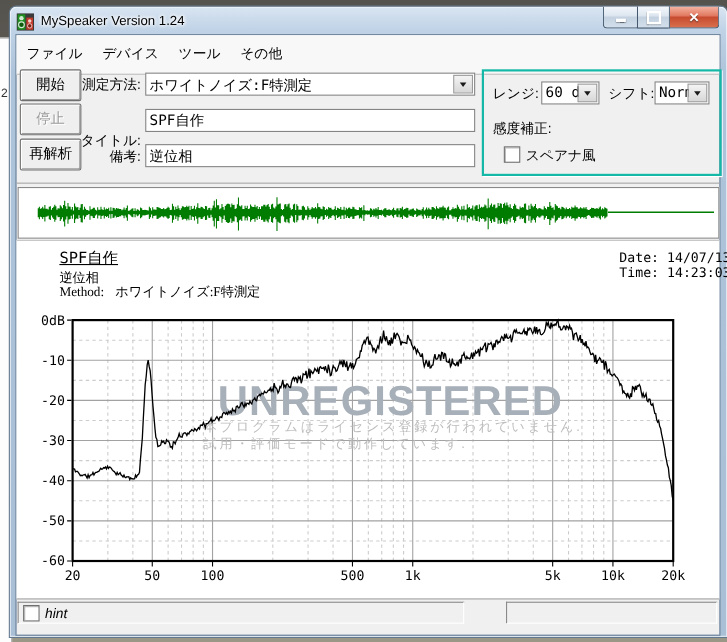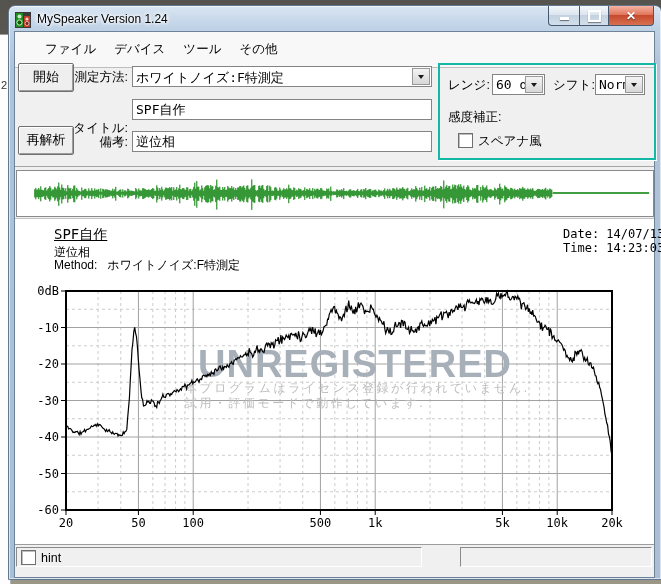--- a/index.html
+++ b/index.html
@@ -29,7 +29,7 @@
   .glyph-x{color:#fff;font-size:12px;font-weight:bold;text-shadow:0 1px 1px rgba(0,0,0,.55);line-height:1;}
   
   .client{position:absolute;left:6px;top:26px;width:639px;height:545px;background:#f0f0f0;outline:1px solid #6e8399;}
-  .menubar{position:absolute;left:0;top:0;width:639px;height:36px;background:#f8f8f8;border-bottom:1px solid #bdbdbd;display:flex;align-items:center;padding-left:21px;box-sizing:border-box;}
+  .menubar{position:absolute;left:0;top:0;width:639px;height:36px;background:#f8f8f8;border-bottom:1px solid #bdbdbd;display:flex;align-items:center;padding-left:0;box-sizing:border-box;}
   .menu-item{padding:0 9px;font-size:12.5px;}
   
   .toolbar{position:absolute;left:0;top:25px;width:639px;height:109px;border-bottom:1px solid #a5a5a5;}

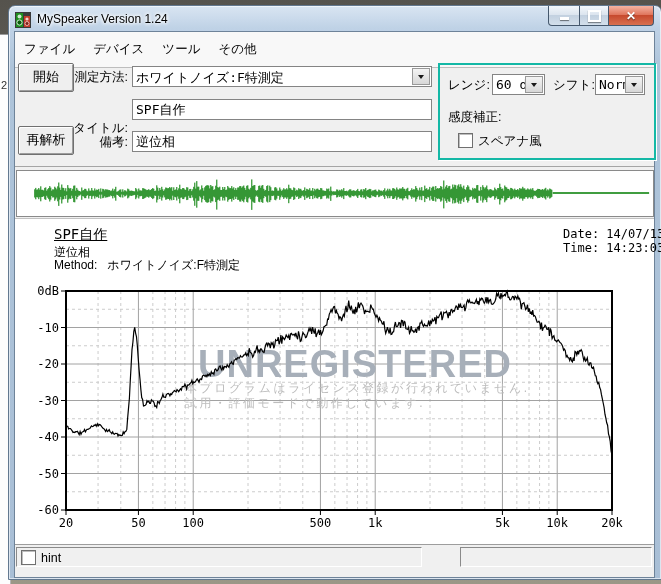--- a/index.html
+++ b/index.html
@@ -108,6 +108,7 @@
 
       <div class="toolbar">
         <div class="btn" style="top:6px;">開始</div>
+        <div class="btn disabled" style="top:37px;">停止</div>
         <div class="btn" style="top:69px;">再解析</div>
 
         <span class="f-label" style="top:12px;">測定方法:</span>

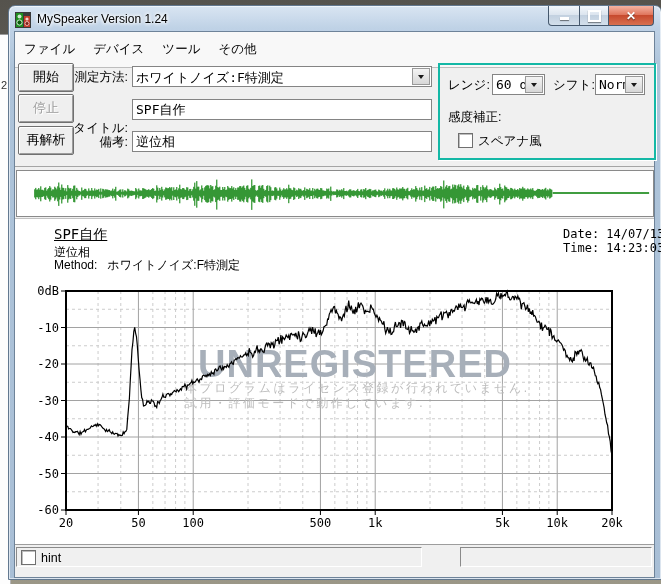--- a/index.html
+++ b/index.html
@@ -53,7 +53,7 @@
   .chart-panel{position:absolute;left:0px;top:186px;width:639px;height:325px;background:#fff;border-top:1px solid #c2c2c2;border-bottom:1px solid #9d9d9d;}
   .ch-title{position:absolute;left:39px;top:7px;font-family:"DejaVu Sans Mono","Liberation Mono",monospace;font-size:14px;text-decoration:underline;}
   .ch-sub{position:absolute;left:39px;top:25px;font-family:"DejaVu Sans Mono","Liberation Mono",monospace;font-size:12px;}
-  .ch-method{position:absolute;left:39px;top:38px;font-family:Liberation Sans, sans-serif;font-size:12px;}
+  .ch-method{position:absolute;left:39px;top:38px;font-family:Liberation Serif, serif;font-size:12px;}
   .ch-method b{font-weight:normal;margin-right:10px;}
   .ch-dt{position:absolute;left:548px;top:8px;font-family:"DejaVu Sans Mono","Liberation Mono",monospace;font-size:12px;line-height:14px;white-space:nowrap;}
   

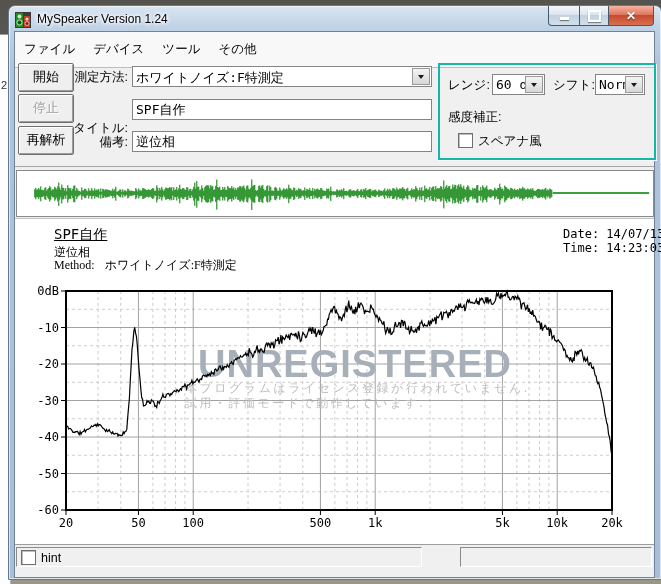--- a/index.html
+++ b/index.html
@@ -240,7 +240,7 @@
       </div>
 
       <div class="sbar">
-        <div class="spanel" style="left:1px;width:406px;">
+        <div class="spanel" style="left:1px;width:406px;font-style:italic;">
           <div class="cbx" style="left:4px;top:2px;"></div>
           <span class="hint-label">hint</span>
         </div>

